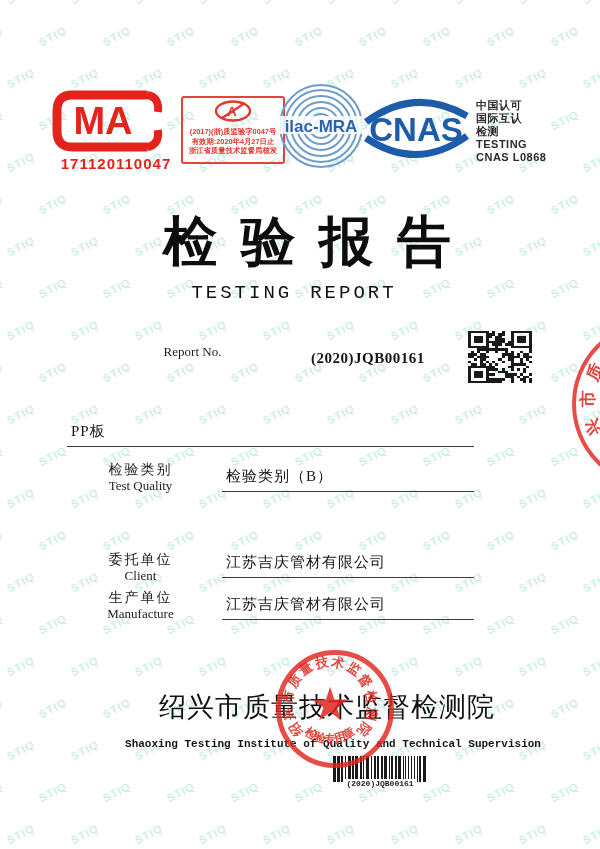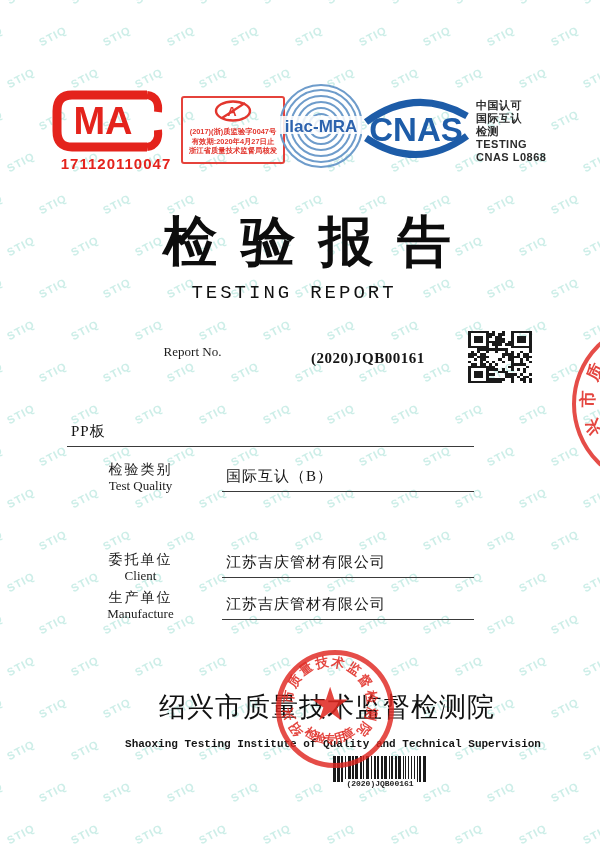--- a/index.html
+++ b/index.html
@@ -602,7 +602,7 @@
           <div class="en">Test Quality</div>
         </div>
       <div class="val">
-          <span>国际互认（B）</span>
+          <span>检验类别（B）</span>
         </div>
     </div>
     <div class="field" style="top:552px;height:26px;">

